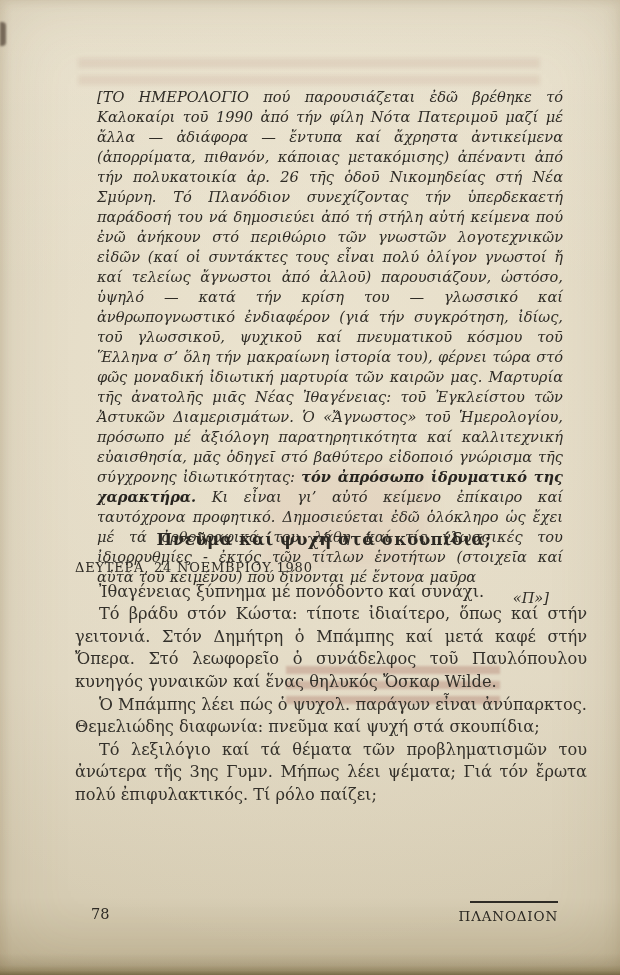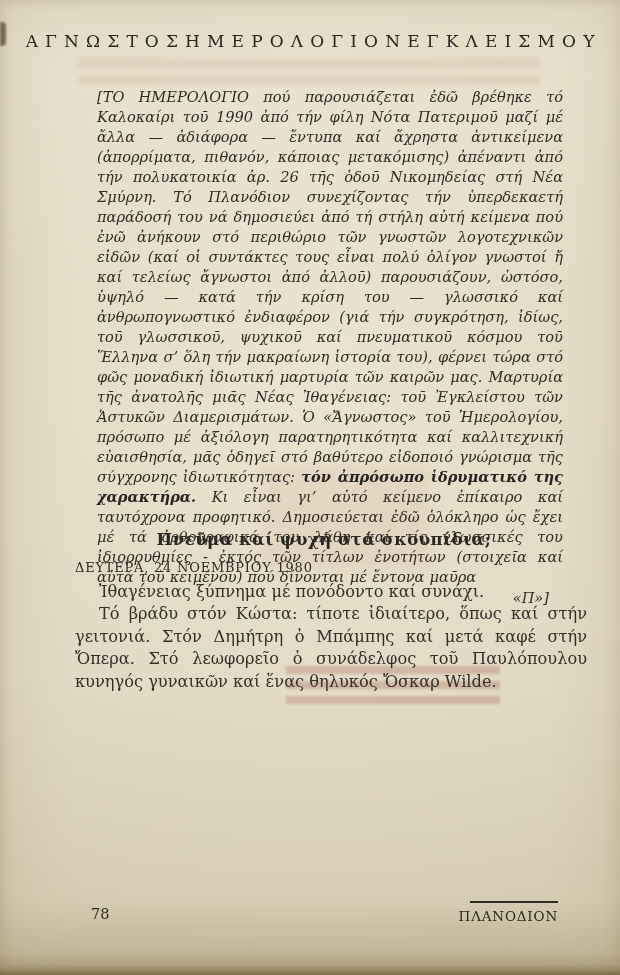--- a/index.html
+++ b/index.html
@@ -113,7 +113,6 @@
   <div class="ghost ghost-lines-showthrough"></div>
   <div class="edge-blotch"></div>
 
-  <div class="title">ΑΓΝΩΣΤΟΣΗΜΕΡΟΛΟΓΙΟΝΕΓΚΛΕΙΣΜΟΥ</div>
 
   <div class="intro-wrap">
     <p class="intro"><span>[ΤΟ ΗΜΕΡΟΛΟΓΙΟ πού παρουσιάζεται ἐδῶ βρέθηκε τό Καλοκαίρι τοῦ 1990 ἀπό τήν φίλη Νότα Πατεριμοῦ μαζί μέ ἄλλα — ἀδιάφορα — ἔντυπα καί ἄχρηστα ἀντικείμενα (ἀπορρίματα, πιθανόν, κάποιας μετακόμισης) ἀπέναντι ἀπό τήν πολυκατοικία ἀρ. 26 τῆς ὁδοῦ Νικομηδείας στή Νέα Σμύρνη. Τό Πλανόδιον συνεχίζοντας τήν ὑπερδεκαετή παράδοσή του νά δημοσιεύει ἀπό τή στήλη αὐτή κείμενα πού ἐνῶ ἀνήκουν στό περιθώριο τῶν γνωστῶν λογοτεχνικῶν εἰδῶν (καί οἱ συντάκτες τους εἶναι πολύ ὀλίγον γνωστοί ἤ καί τελείως ἄγνωστοι ἀπό ἀλλοῦ) παρουσιάζουν, ὡστόσο, ὑψηλό — κατά τήν κρίση του — γλωσσικό καί ἀνθρωπογνωστικό ἐνδιαφέρον (γιά τήν συγκρότηση, ἰδίως, τοῦ γλωσσικοῦ, ψυχικοῦ καί πνευματικοῦ κόσμου τοῦ Ἕλληνα σ’ ὅλη τήν μακραίωνη ἱστορία του), φέρνει τώρα στό φῶς μοναδική ἰδιωτική μαρτυρία τῶν καιρῶν μας. Μαρτυρία τῆς ἀνατολῆς μιᾶς Νέας Ἰθαγένειας: τοῦ Ἐγκλείστου τῶν Ἀστυκῶν Διαμερισμάτων. Ὁ «Ἄγνωστος» τοῦ Ἡμερολογίου, πρόσωπο μέ ἀξιόλογη παρατηρητικότητα καί καλλιτεχνική εὐαισθησία, μᾶς ὁδηγεῖ στό βαθύτερο εἰδοποιό γνώρισμα τῆς σύγχρονης ἰδιωτικότητας: </span><strong>τόν ἀπρόσωπο ἱδρυματικό της χαρακτήρα.</strong><span> Κι εἶναι γι’ αὐτό κείμενο ἐπίκαιρο καί ταυτόχρονα προφητικό. Δημοσιεύεται ἐδῶ ὁλόκληρο ὡς ἔχει μέ τά ὀρθογραφικά του λάθη καί τίς γλωσσικές του ἰδιορρυθμίες - ἐκτός τῶν τίτλων ἑνοτήτων (στοιχεῖα καί αὐτά τοῦ κειμένου) πού δίνονται μέ ἔντονα μαῦρα</span></p>

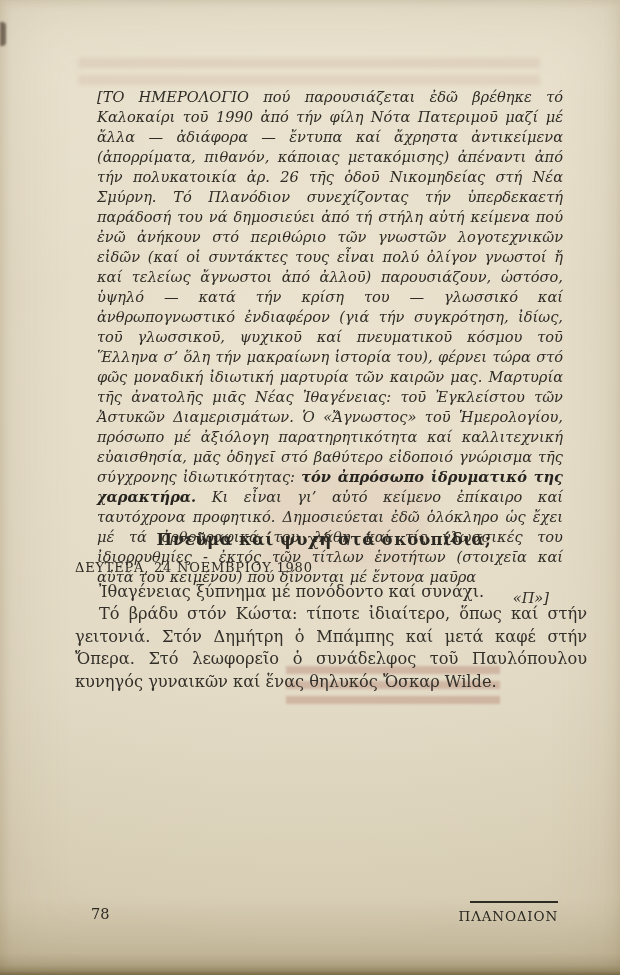--- a/index.html
+++ b/index.html
@@ -125,6 +125,7 @@
     <div class="date-heading">ΔΕΥΤΕΡΑ, 24 ΝΟΕΜΒΡΙΟΥ 1980</div>
     <p>Ἰθαγένειας ξύπνημα μέ πονόδοντο καί συνάχι.</p>
     <p>Τό βράδυ στόν Κώστα: τίποτε ἰδιαίτερο, ὅπως καί στήν γειτονιά. Στόν Δημήτρη ὁ Μπάμπης καί μετά καφέ στήν Ὄπερα. Στό λεωφορεῖο ὁ συνάδελφος τοῦ Παυλόπουλου κυνηγός γυναικῶν καί ἕνας θηλυκός Ὄσκαρ Wilde.</p>
+    <p>Ὁ Μπάμπης λέει πώς ὁ ψυχολ. παράγων εἶναι ἀνύπαρκτος. Θεμελιώδης διαφωνία: πνεῦμα καί ψυχή στά σκουπίδια;</p>
   </div>
 
   <div class="page-number">78</div>

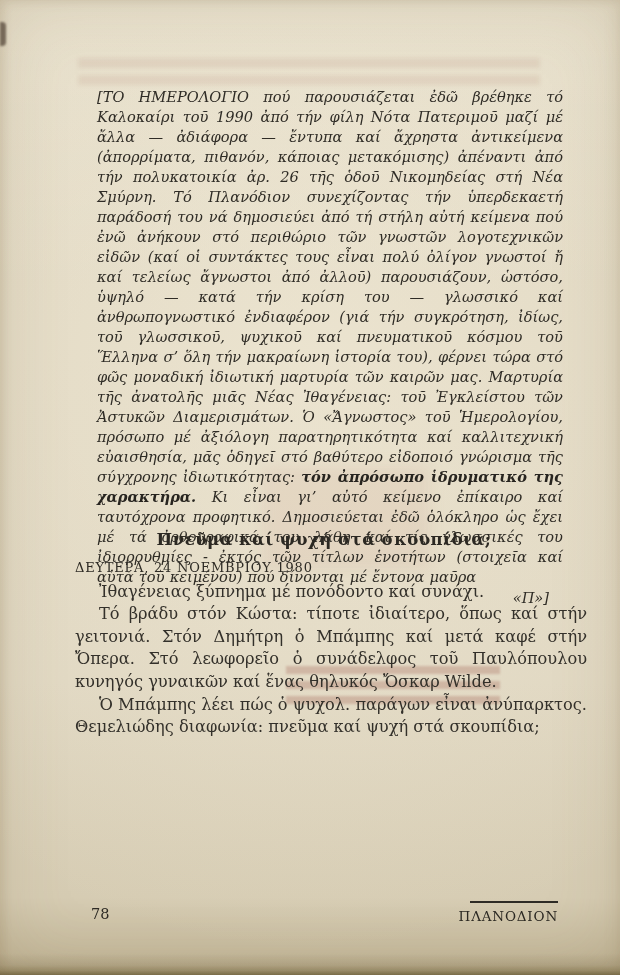--- a/index.html
+++ b/index.html
@@ -126,6 +126,7 @@
     <p>Ἰθαγένειας ξύπνημα μέ πονόδοντο καί συνάχι.</p>
     <p>Τό βράδυ στόν Κώστα: τίποτε ἰδιαίτερο, ὅπως καί στήν γειτονιά. Στόν Δημήτρη ὁ Μπάμπης καί μετά καφέ στήν Ὄπερα. Στό λεωφορεῖο ὁ συνάδελφος τοῦ Παυλόπουλου κυνηγός γυναικῶν καί ἕνας θηλυκός Ὄσκαρ Wilde.</p>
     <p>Ὁ Μπάμπης λέει πώς ὁ ψυχολ. παράγων εἶναι ἀνύπαρκτος. Θεμελιώδης διαφωνία: πνεῦμα καί ψυχή στά σκουπίδια;</p>
+    <p>Τό λεξιλόγιο καί τά θέματα τῶν προβληματισμῶν του ἀνώτερα τῆς 3ης Γυμν. Μήπως λέει ψέματα; Γιά τόν ἔρωτα πολύ ἐπιφυλακτικός. Τί ρόλο παίζει;</p>
   </div>
 
   <div class="page-number">78</div>

